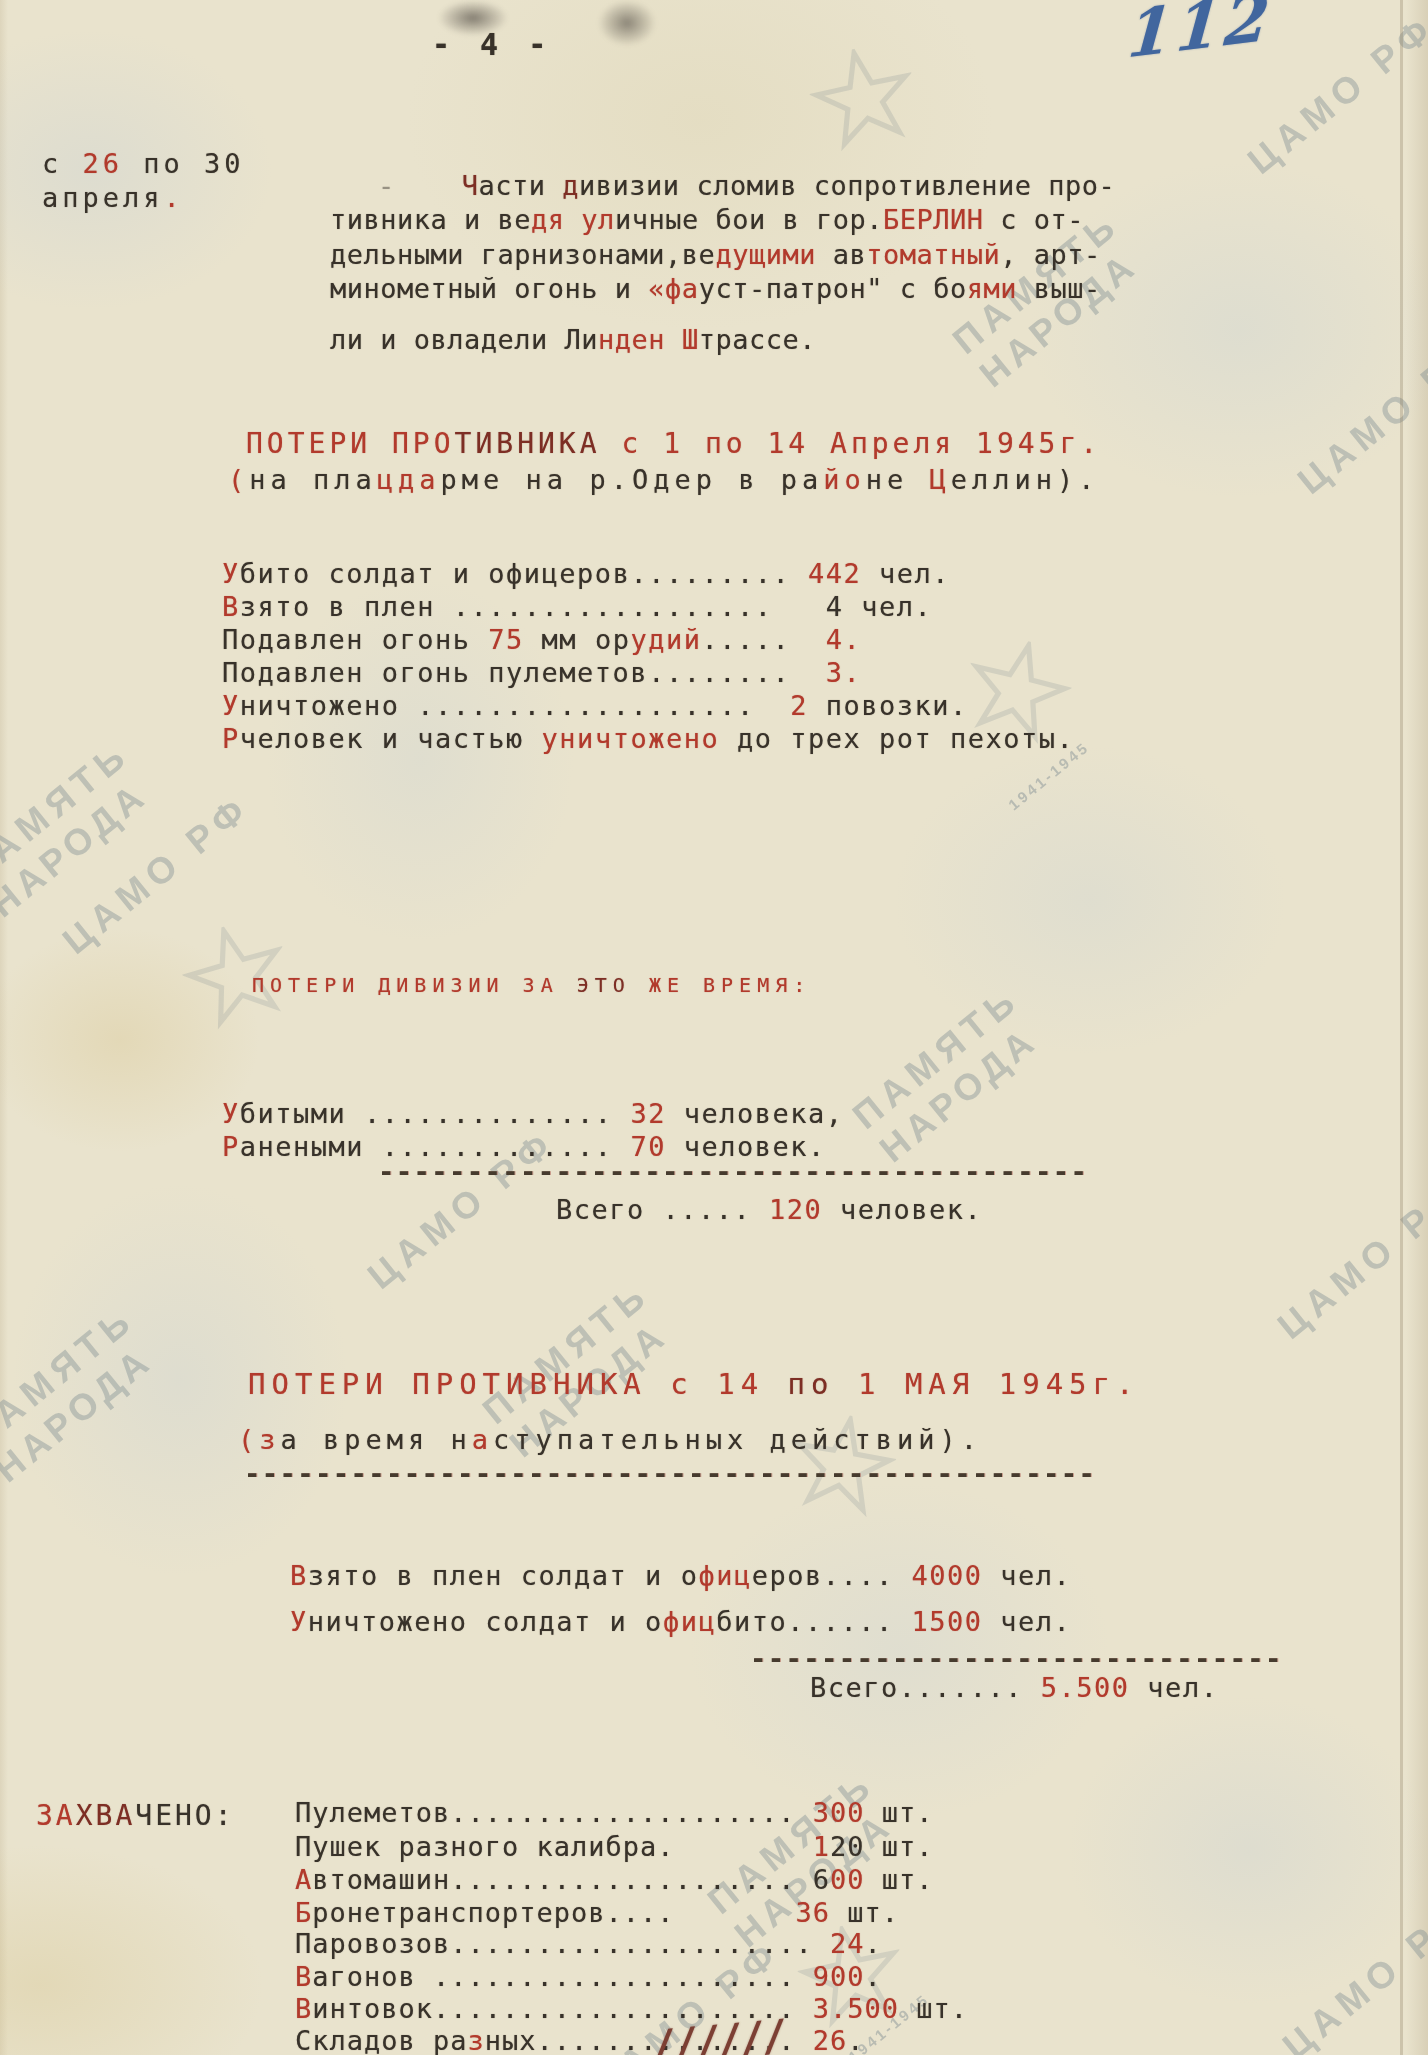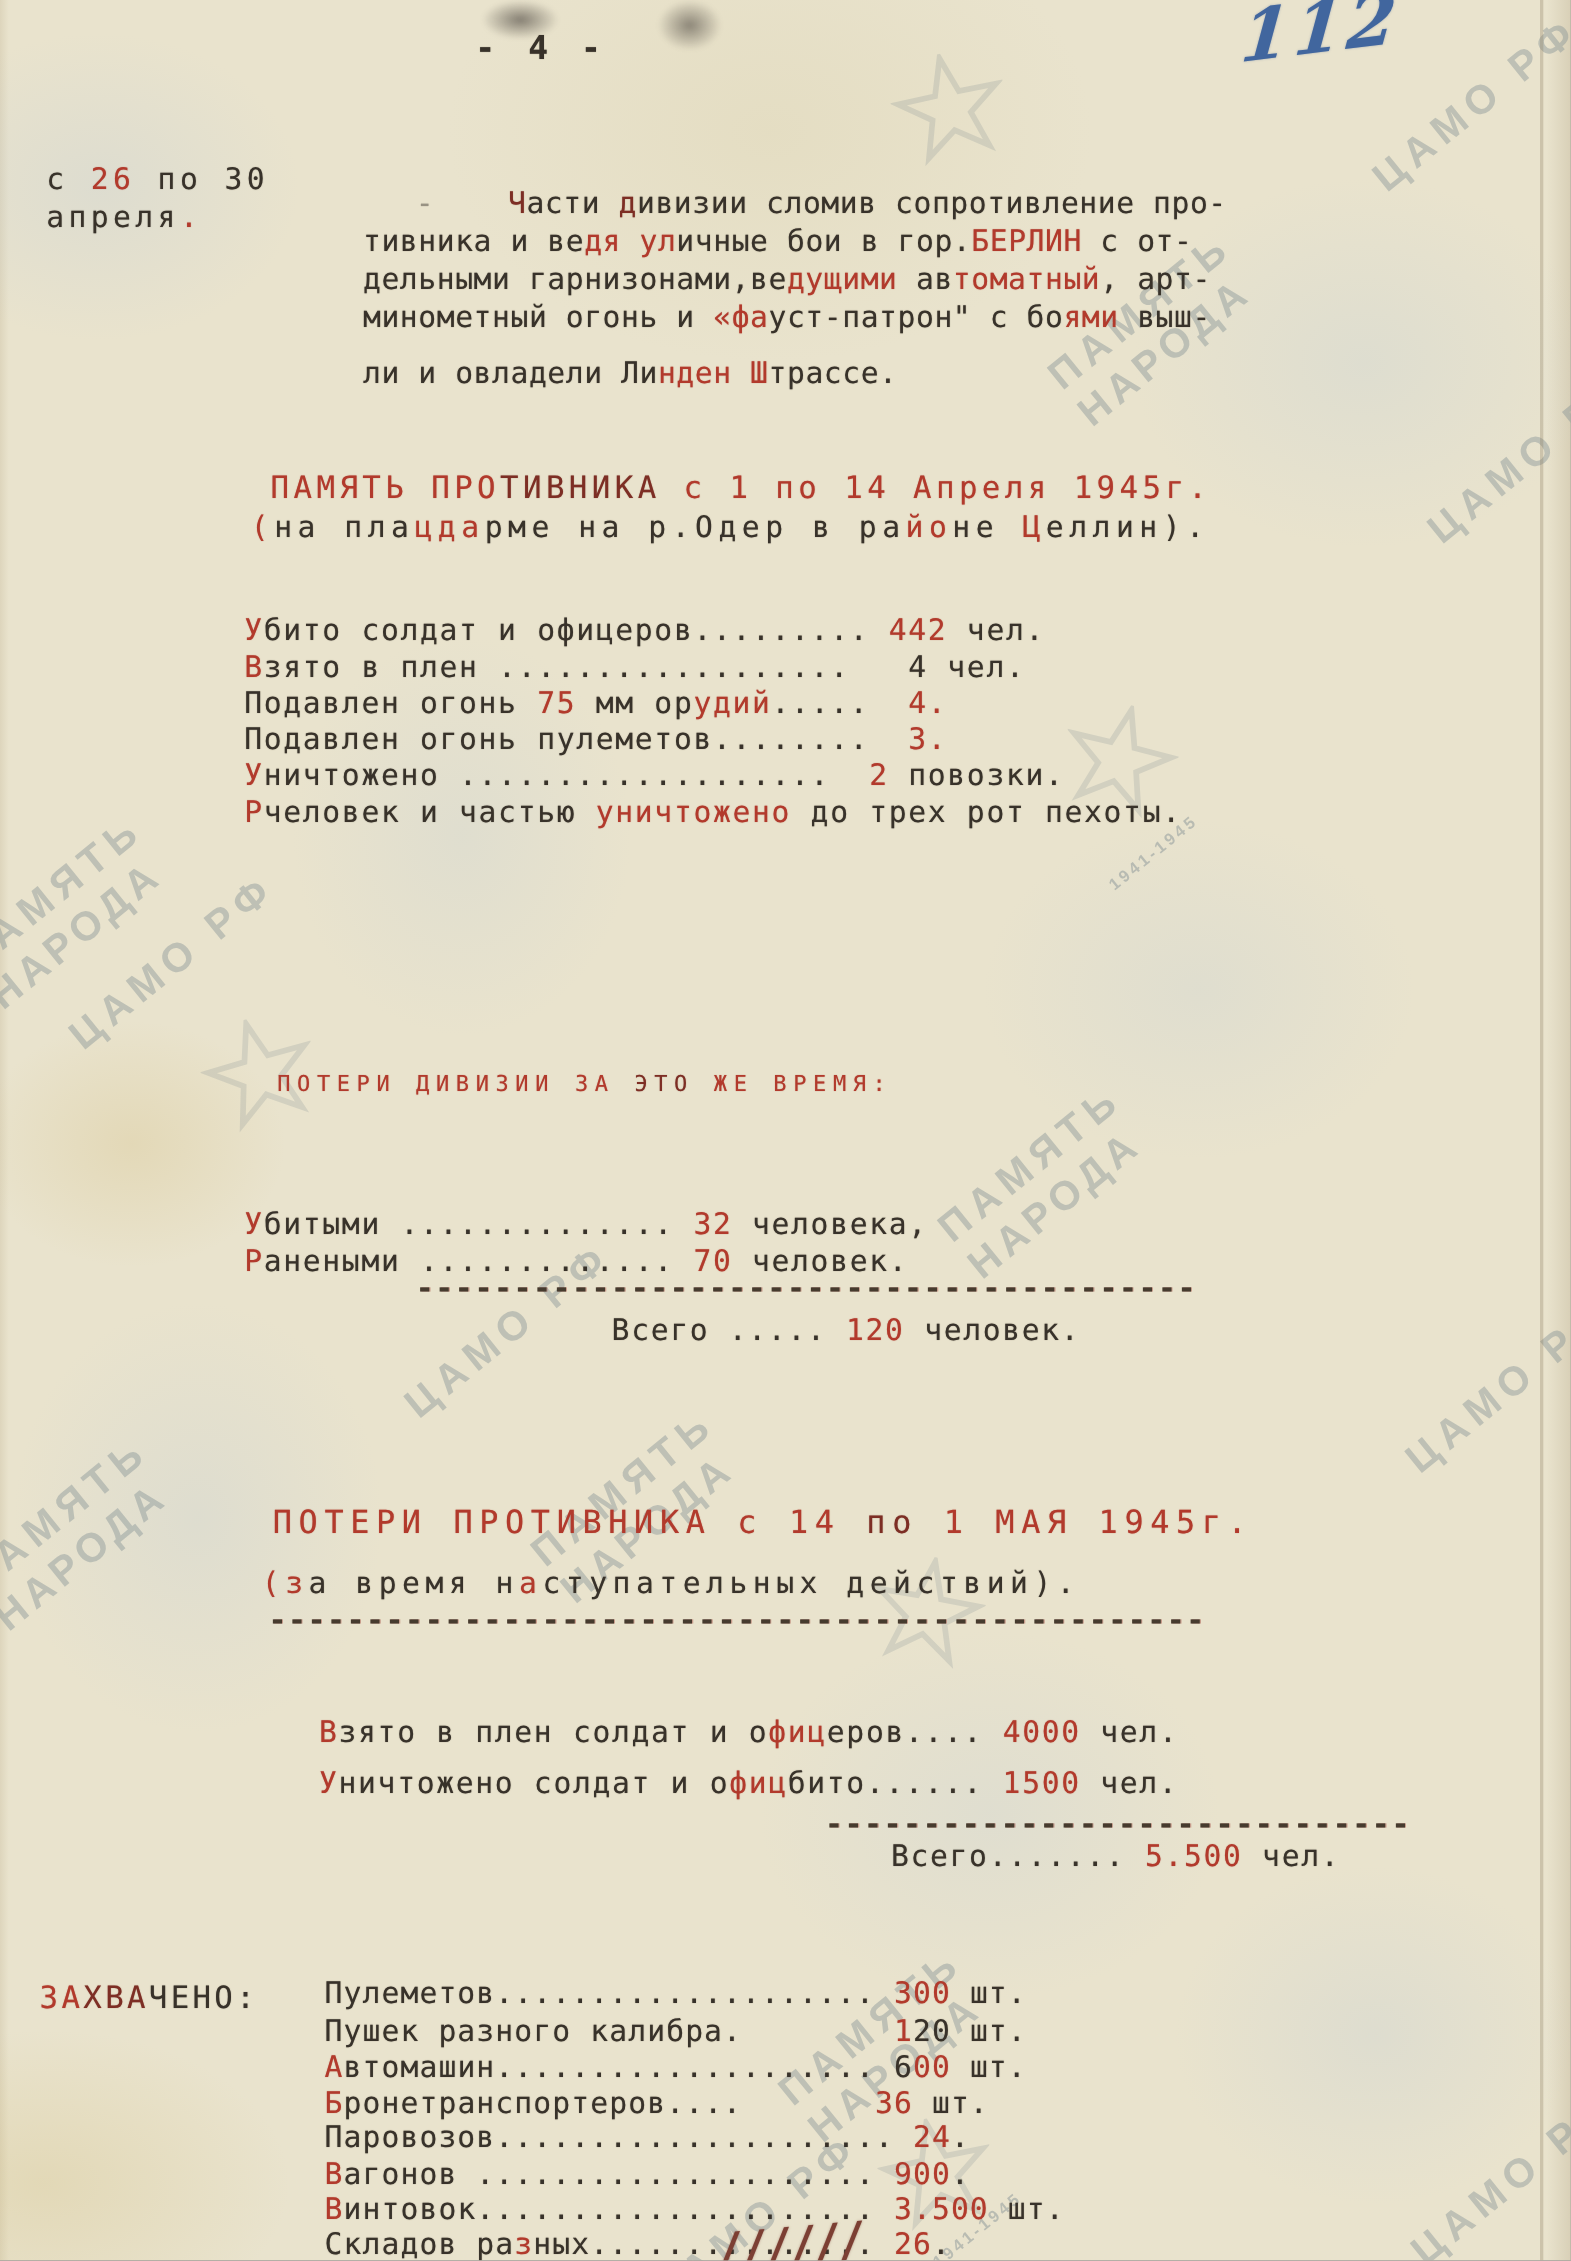--- a/index.html
+++ b/index.html
@@ -125,7 +125,7 @@
   <div class="line para" style="left:330px;top:273px"><span>минометный огонь и </span><span class="c-r">«фа</span><span>уст-патрон" с бо</span><span class="c-r">ями</span><span> выш-</span></div>
   <div class="line para" style="left:330px;top:324px"><span>ли и овладели Ли</span><span class="c-r">нден</span><span> </span><span class="c-r">Ш</span><span>трассе.</span></div>
 
-  <div class="line h1" style="left:246px;top:428px"><span class="c-r">ПАМЯТЬ ПРО</span><span class="c-dr">ТИВНИКА</span><span class="c-r"> с 1 по 14 Апреля 1945г.</span></div>
+  <div class="line h1" style="left:246px;top:428px"><span class="c-r">ПОТЕРИ ПРО</span><span class="c-dr">ТИВНИКА</span><span class="c-r"> с 1 по 14 Апреля 1945г.</span></div>
   <div class="line h1b" style="left:228px;top:464px"><span class="c-r">(</span><span>на пла</span><span class="c-r">цда</span><span>рме на р.Одер в ра</span><span class="c-r">йо</span><span>не </span><span class="c-r">Ц</span><span>еллин).</span></div>
 
   <div class="line row" style="left:222px;top:558px"><span class="c-r">У</span><span>бито солдат и офицеров......... </span><span class="c-r">442</span><span> чел.</span></div>

